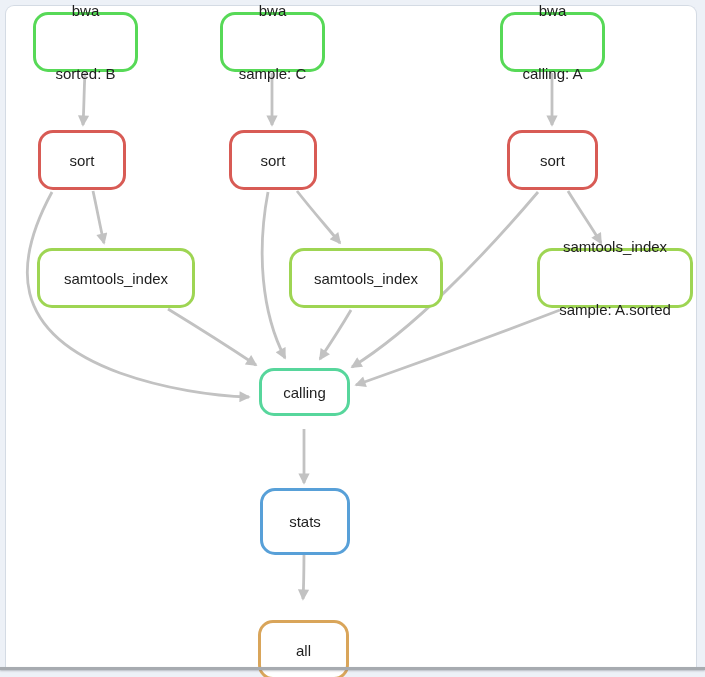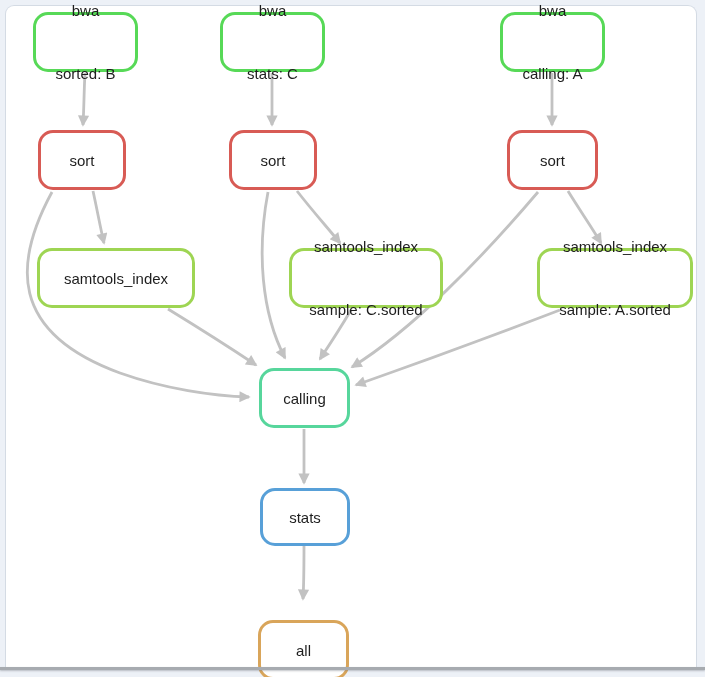--- a/index.html
+++ b/index.html
@@ -65,7 +65,7 @@
     </div>
     <div class="node" style="left: 220px; top: 12px; width: 105px; height: 60px; border-color: rgb(87, 217, 87); color: rgb(30, 30, 30);">
       <span>bwa</span>
-      <span>stats: C</span>
+      <span>sample: C</span>
     </div>
     <div class="node" style="left: 500px; top: 12px; width: 105px; height: 60px; border-color: rgb(87, 217, 87); color: rgb(30, 30, 30);">
       <span>bwa</span>

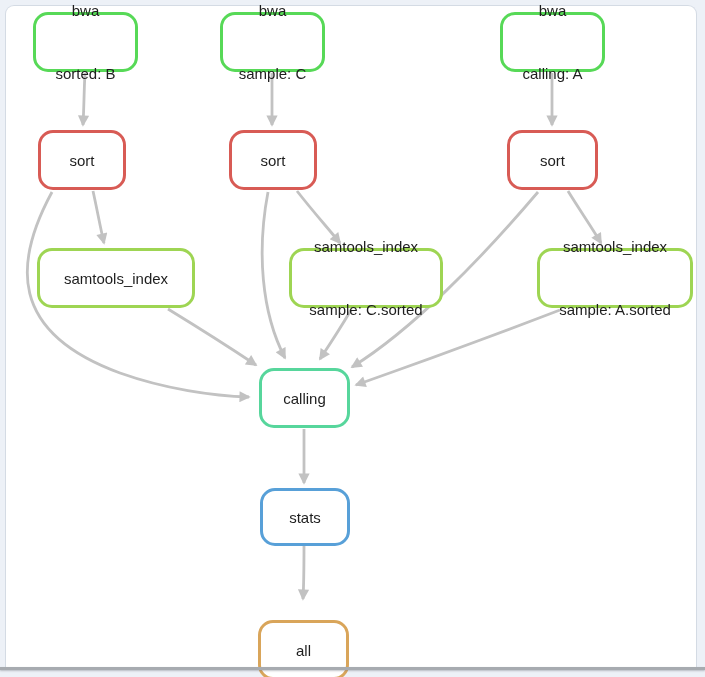--- a/index.html
+++ b/index.html
@@ -85,7 +85,6 @@
     </div>
     <div class="node" style="left: 289px; top: 248px; width: 154px; height: 60px; border-color: rgb(158, 213, 83); color: rgb(30, 30, 30);">
       <span>samtools_index</span>
-      <span>sample: C.sorted</span>
     </div>
     <div class="node" style="left: 537px; top: 248px; width: 156px; height: 60px; border-color: rgb(158, 213, 83); color: rgb(30, 30, 30);">
       <span>samtools_index</span>

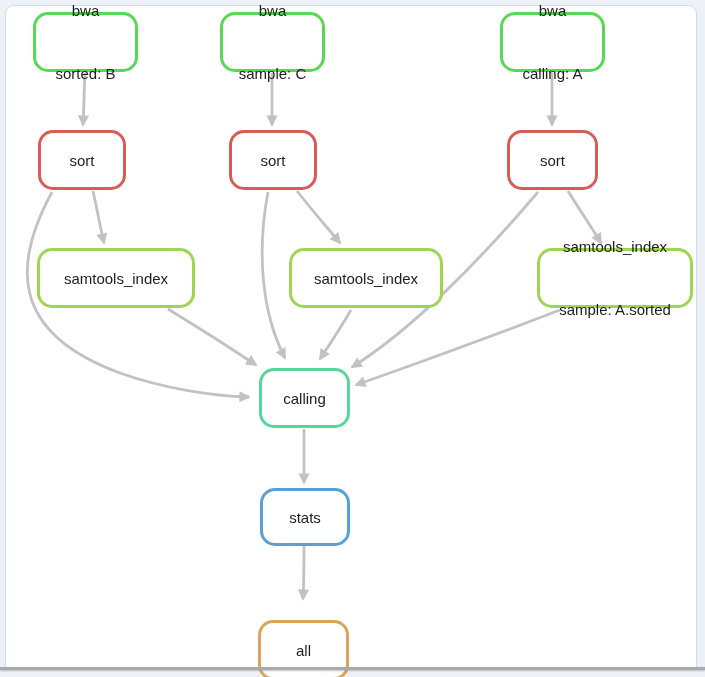--- a/index.html
+++ b/index.html
@@ -90,7 +90,7 @@
       <span>samtools_index</span>
       <span>sample: A.sorted</span>
     </div>
-    <div class="node" style="left: 259px; top: 368px; width: 91px; height: 60px; border-color: rgb(87, 214, 156); color: rgb(30, 30, 30);">
+    <div class="node" style="left: 259px; top: 368px; width: 91px; height: 48px; border-color: rgb(87, 214, 156); color: rgb(30, 30, 30);">
       <span>calling</span>
     </div>
     <div class="node" style="left: 260px; top: 488px; width: 90px; height: 58px; border-color: rgb(88, 160, 216); color: rgb(30, 30, 30);">

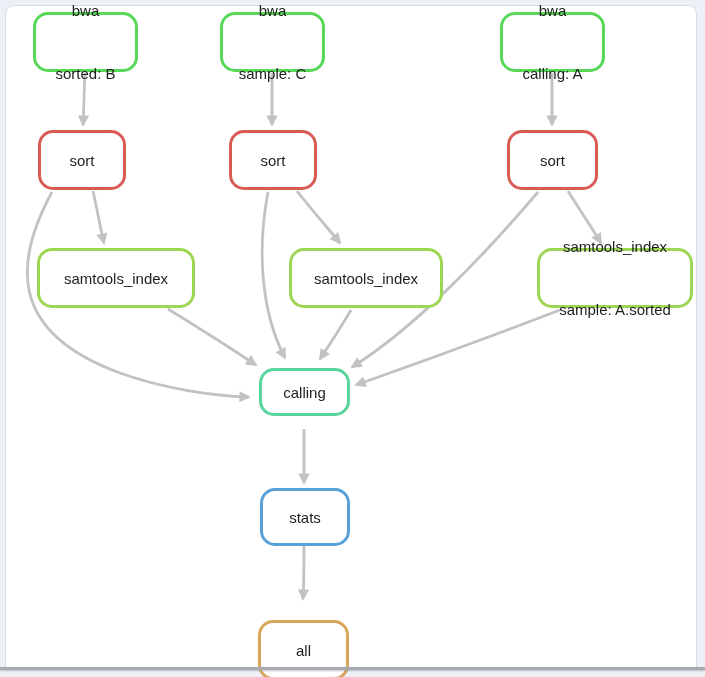--- a/index.html
+++ b/index.html
@@ -93,7 +93,7 @@
     <div class="node" style="left: 259px; top: 368px; width: 91px; height: 48px; border-color: rgb(87, 214, 156); color: rgb(30, 30, 30);">
       <span>calling</span>
     </div>
-    <div class="node" style="left: 260px; top: 488px; width: 90px; height: 58px; border-color: rgb(88, 160, 216); color: rgb(30, 30, 30);">
+    <div class="node" style="left: 260px; top: 488px; width: 90px; height: 67px; border-color: rgb(88, 160, 216); color: rgb(30, 30, 30);">
       <span>stats</span>
     </div>
     <div class="node" style="left: 258px; top: 604px; width: 91px; height: 60px; border-color: rgb(217, 165, 90); color: rgb(30, 30, 30); margin-top: 16px;">

